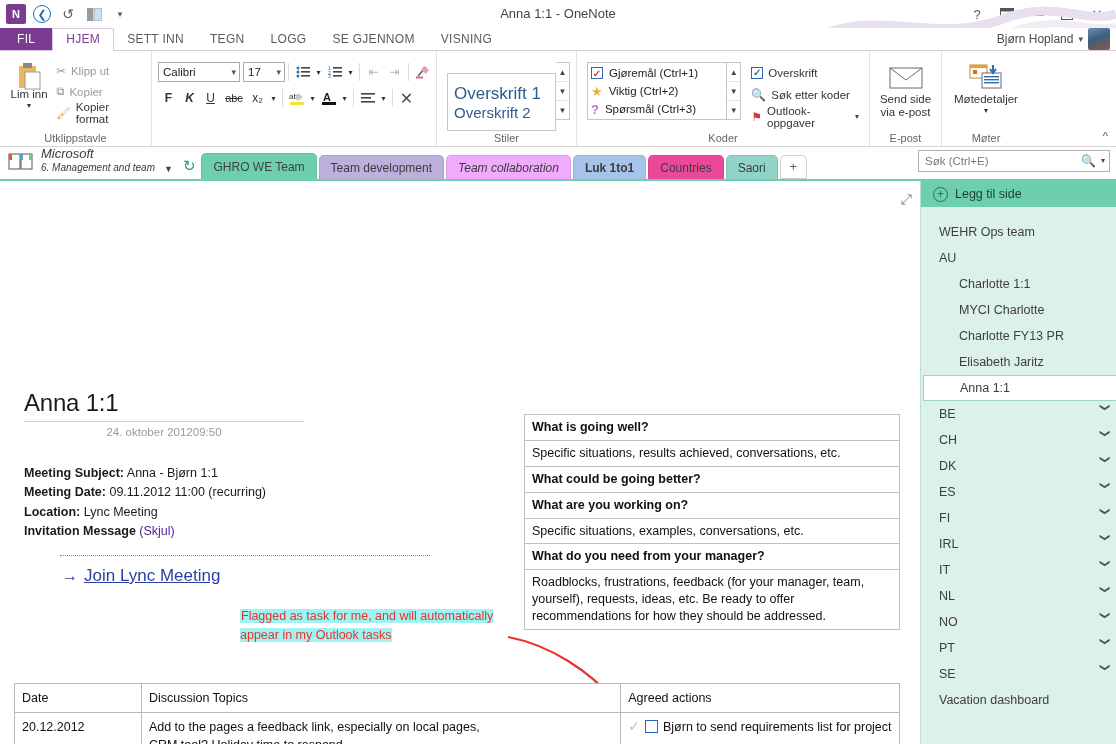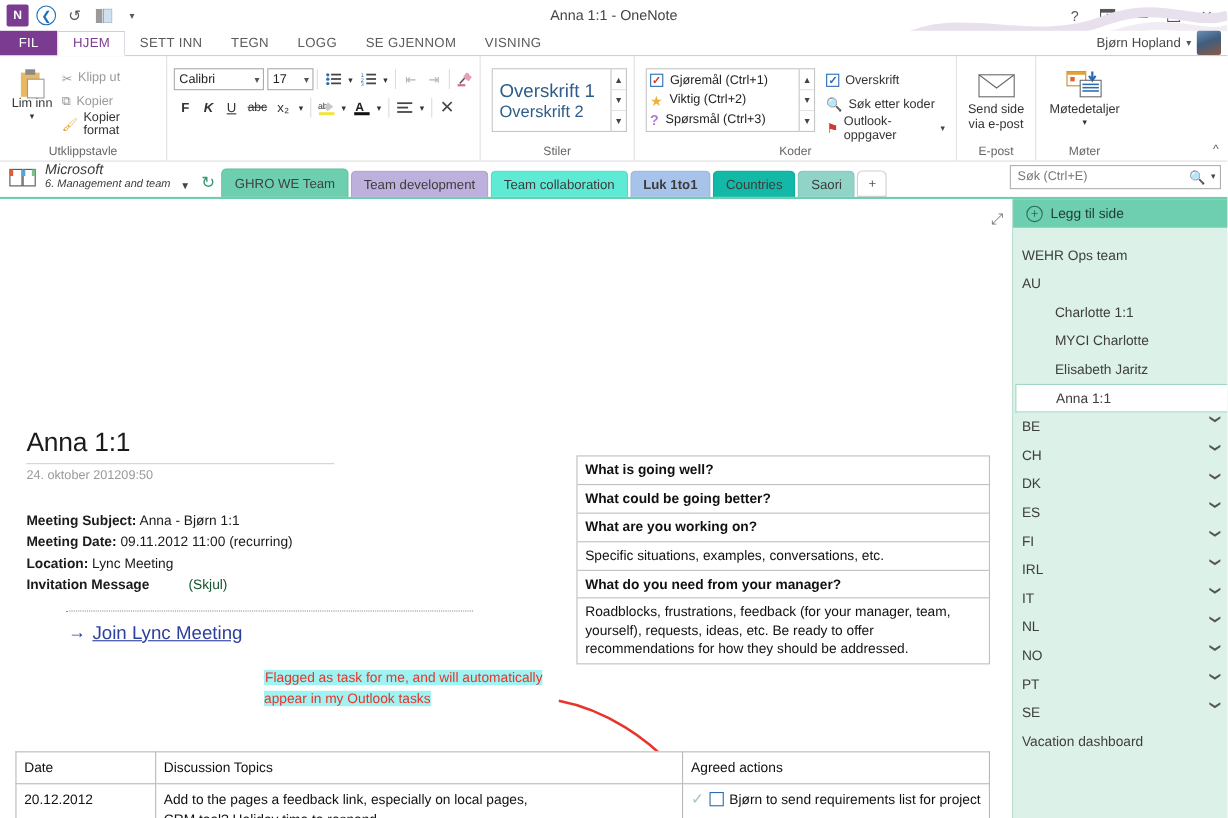--- a/index.html
+++ b/index.html
@@ -76,7 +76,7 @@
   .sep{ width:1px;height:18px;background:#dcdcdc;margin:0 3px;}
 
   .stylebox{ border:1px solid #c6c6c6; width:116px; height:58px; background:#fff;
-    display:flex; flex-direction:column; justify-content:center; padding-left:6px; overflow:hidden;}
+    display:flex; flex-direction:column; justify-content:center; padding-left:6px; overflow:hidden;margin-top:11px;}
   .stylebox div{ color:#2e5c8a; }
   .scroll-col{ width:15px; border:1px solid #c6c6c6; border-left:none; height:58px;
     display:flex; flex-direction:column; }

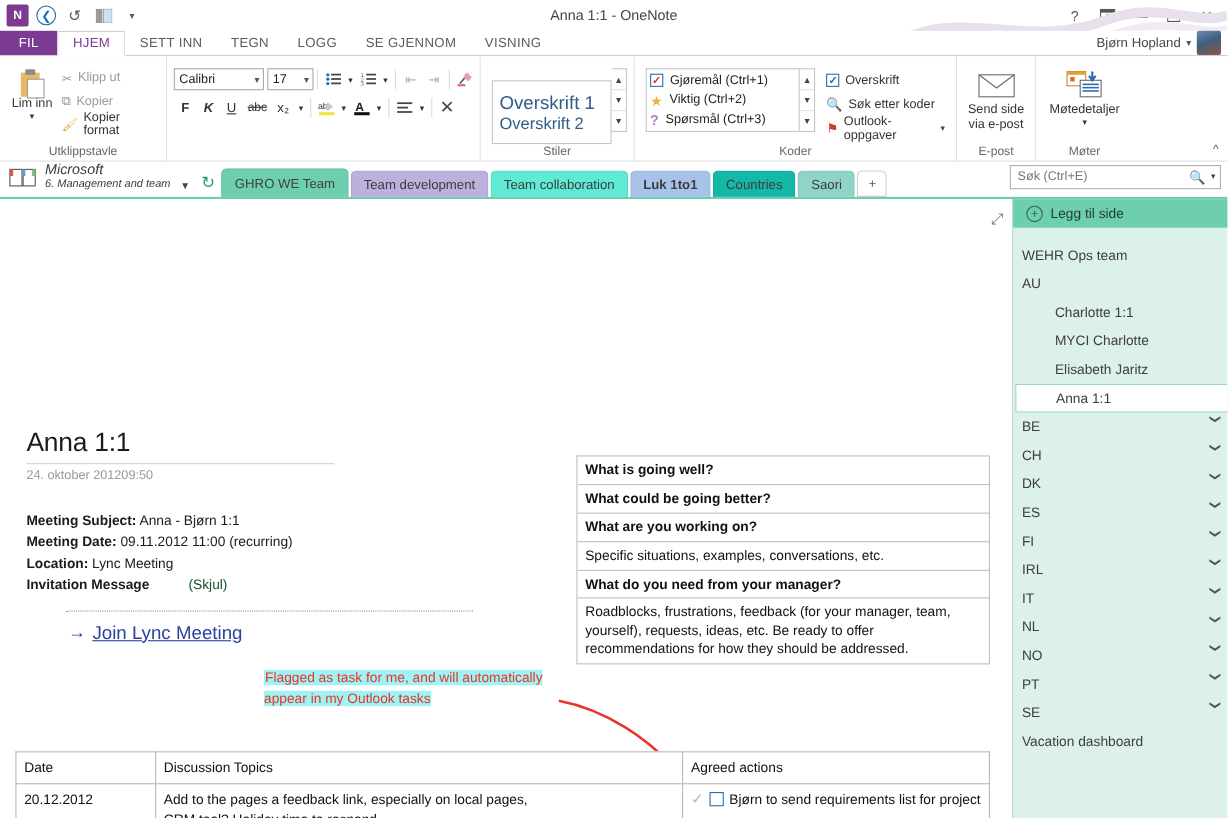--- a/index.html
+++ b/index.html
@@ -497,7 +497,7 @@
     <div class="stab" style="background:#bdb0dd;">
       <span>Team development</span>
     </div>
-    <div class="stab" style="background:#5eead4;">
+    <div class="stab" style="background:#f0abfc;font-style:italic;">
       <span>Team collaboration</span>
     </div>
     <div class="stab" style="background:#a8c3ea;font-weight:bold;">

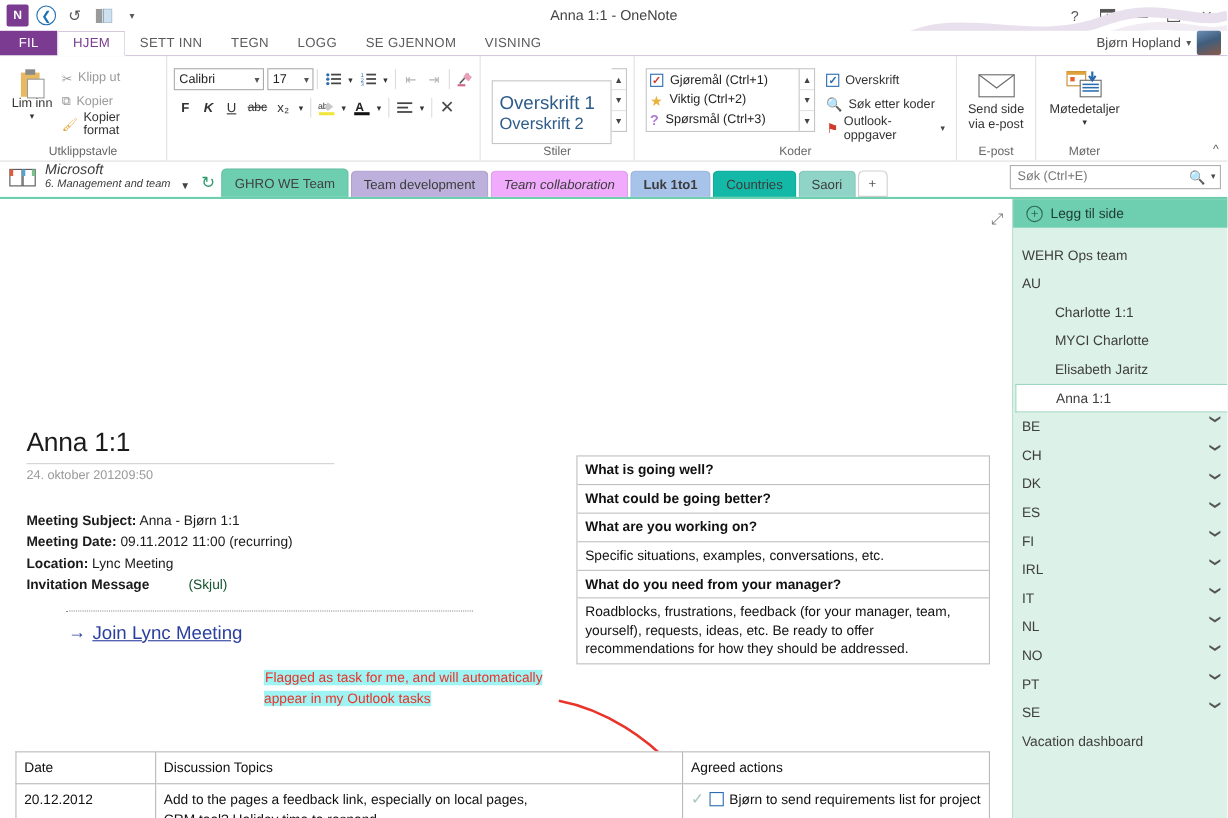--- a/index.html
+++ b/index.html
@@ -503,7 +503,7 @@
     <div class="stab" style="background:#a8c3ea;font-weight:bold;">
       <span>Luk 1to1</span>
     </div>
-    <div class="stab" style="background:#14b8a6;">
+    <div class="stab" style="background:#ec4899;">
       <span>Countries</span>
     </div>
     <div class="stab" style="background:#8fd4c6;">

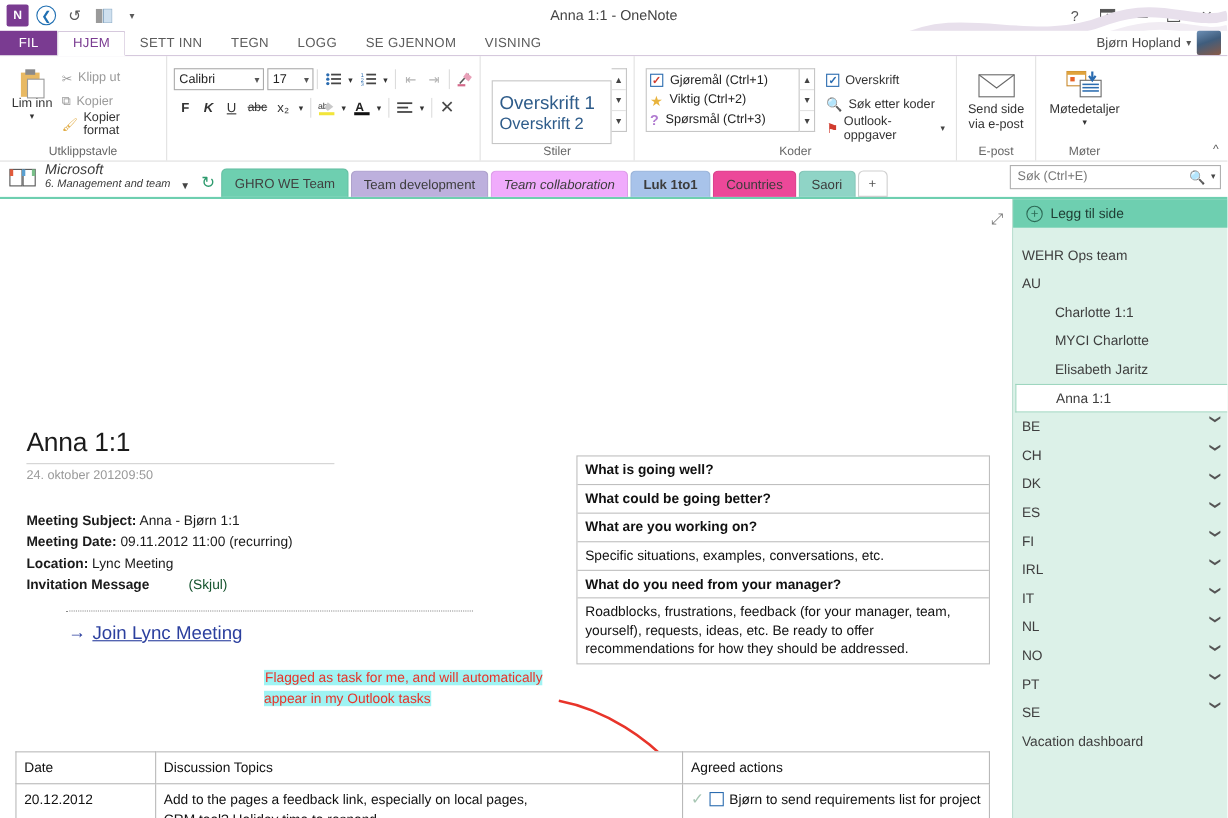--- a/index.html
+++ b/index.html
@@ -167,7 +167,7 @@
   .plusic{ width:15px;height:15px;border-radius:50%;border:1.4px solid #2d6b57;color:#2d6b57;
     display:flex;align-items:center;justify-content:center;font-size:12px;line-height:1;}
   .plist{ flex:1; padding-top:12px; overflow:hidden;}
-  .pitem{ height:26px; display:flex;align-items:center; padding-left:8px;
+  .pitem{ height:26px; display:flex;align-items:center; padding-left:18px;
     font-size:12.5px; color:#3e3e3e; cursor:pointer;}
   .pitem.sub{ padding-left:38px; }
   .pitem.sel{ background:#fff; border-top:1px solid #9ed6bf; border-bottom:1px solid #9ed6bf;

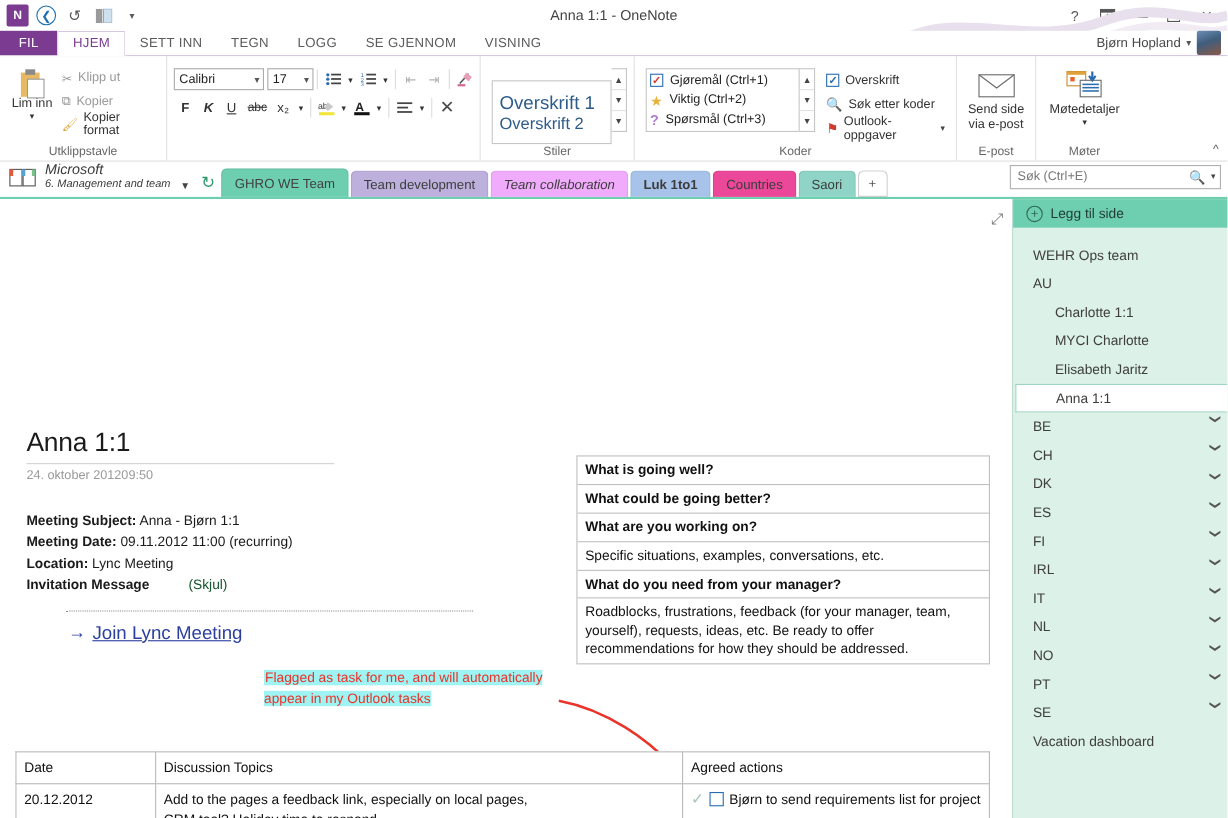--- a/index.html
+++ b/index.html
@@ -626,6 +626,9 @@
           <span>MYCI Charlotte</span>
         </div>
       <div class="pitem sub">
+          <span>Charlotte FY13 PR</span>
+        </div>
+      <div class="pitem sub">
           <span>Elisabeth Jaritz</span>
         </div>
       <div class="pitem sel">

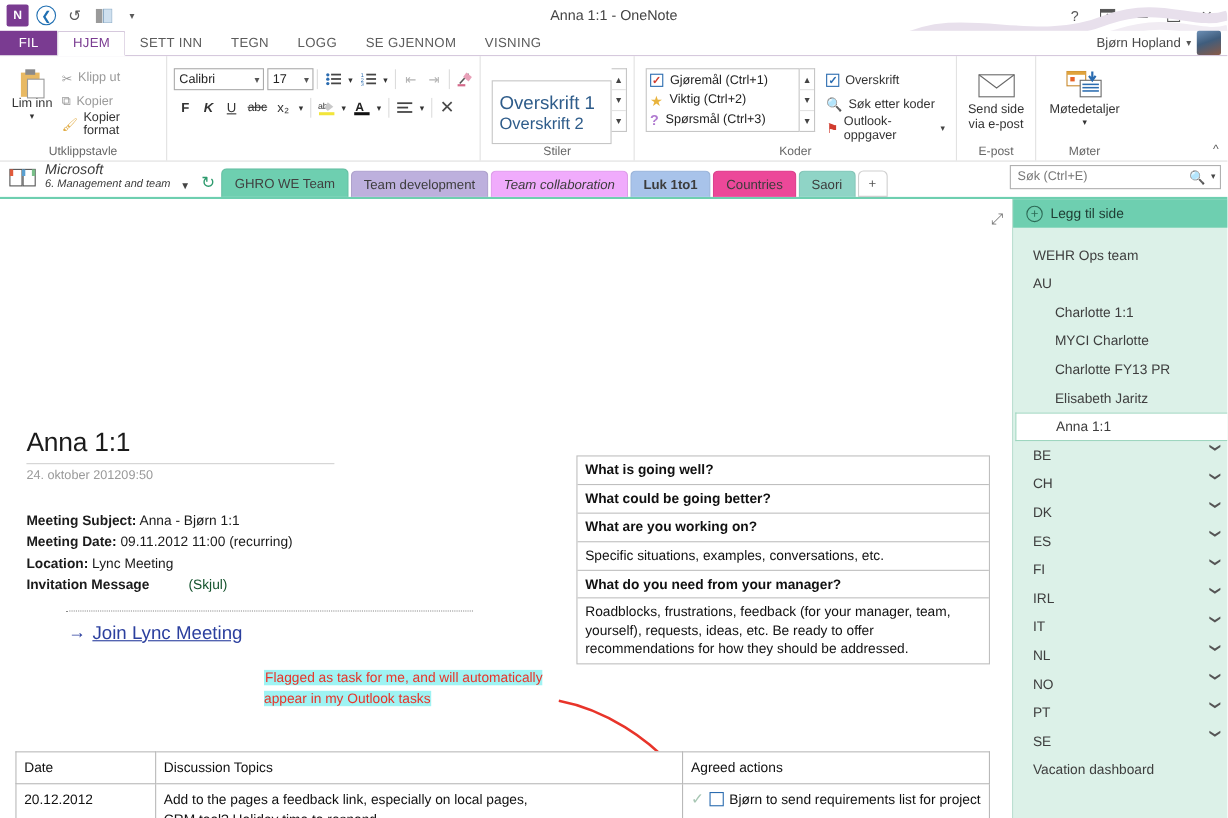--- a/index.html
+++ b/index.html
@@ -122,7 +122,7 @@
   .ptitle h1{ margin:0; font-size:24px; font-weight:normal; color:#1b1b1b;
     font-family:"Liberation Sans", sans-serif; letter-spacing:-.2px;}
   .ptitle .rule{ border-bottom:1px solid #d2d2d2; margin-top:4px; }
-  .pmeta{ margin-top:4px; font-size:11.5px; color:#9a9a9a; display:flex; }
+  .pmeta{ margin-top:4px; font-size:11.5px; color:#9a9a9a; display:flex; justify-content:center;}
 
   .meetinfo{ position:absolute; left:24px; top:283px; font-size:12.5px; color:#1b1b1b; line-height:1.55;}
   .meetinfo b{ font-weight:bold; }

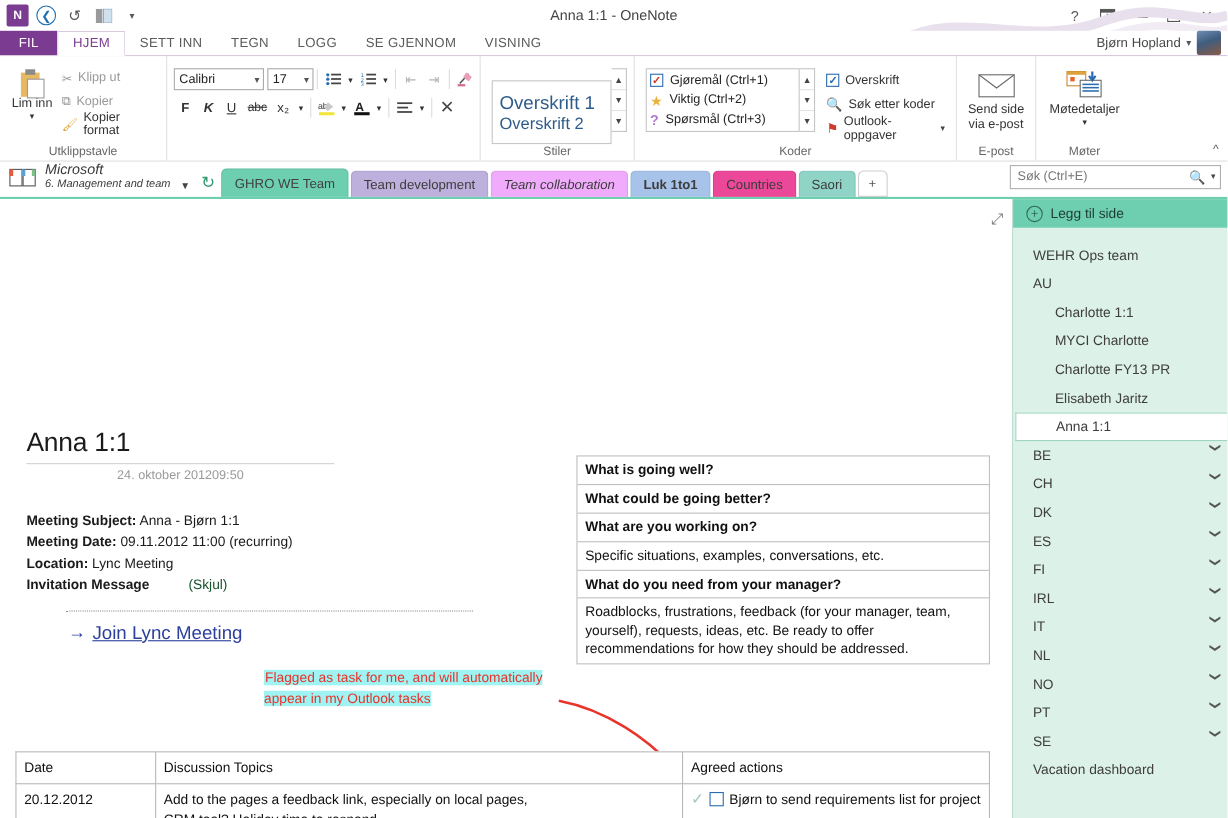--- a/index.html
+++ b/index.html
@@ -565,6 +565,7 @@
 
     <div class="qtable">
       <div class="qrow h">What is going well?</div>
+      <div class="qrow">Specific situations, results achieved, conversations, etc.</div>
       <div class="qrow h">What could be going better?</div>
       <div class="qrow h">What are you working on?</div>
       <div class="qrow">Specific situations, examples, conversations, etc.</div>

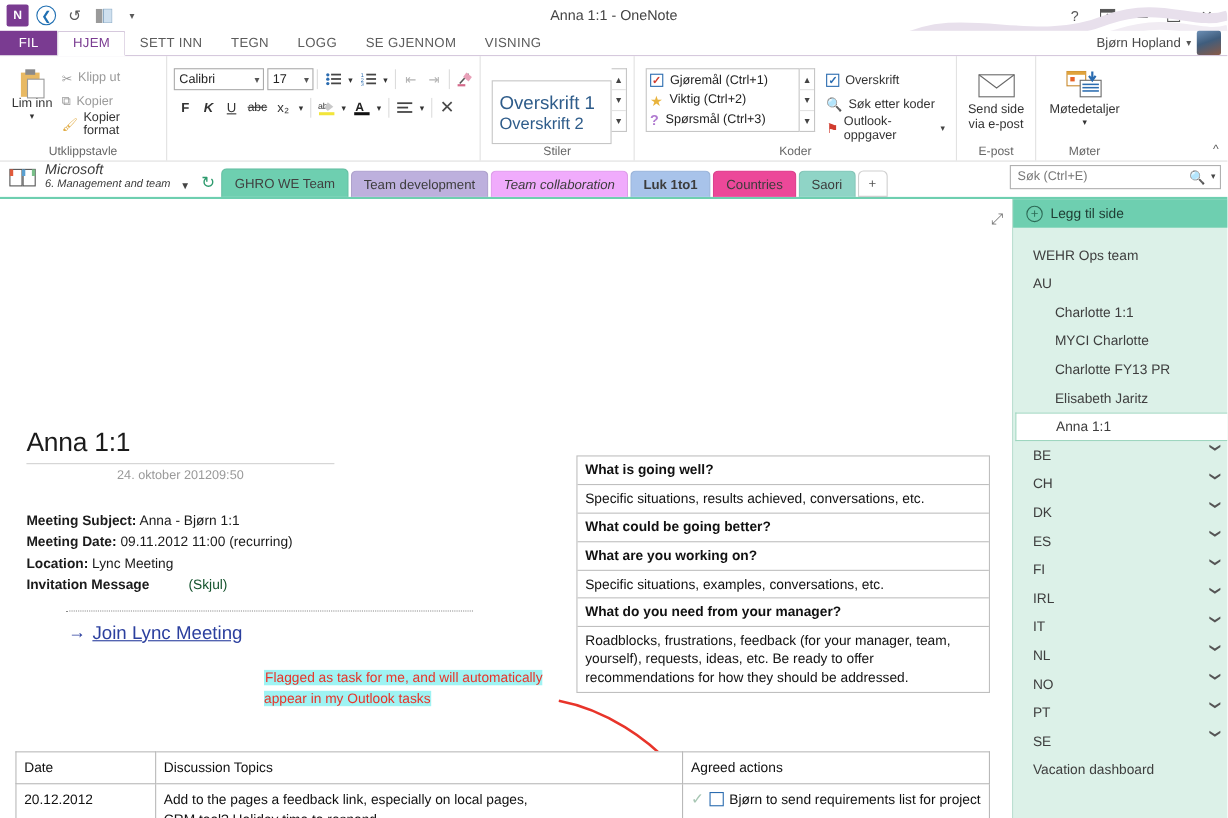--- a/index.html
+++ b/index.html
@@ -126,7 +126,7 @@
 
   .meetinfo{ position:absolute; left:24px; top:283px; font-size:12.5px; color:#1b1b1b; line-height:1.55;}
   .meetinfo b{ font-weight:bold; }
-  .skjul{ color:#14532d;margin-left:32px; }
+  .skjul{ color:#4c1d95; }
   .dotted{ position:absolute; left:60px; top:374px; width:370px; border-top:1px dotted #888;}
   .lync{ position:absolute; left:62px; top:385px; display:flex; align-items:center; gap:6px;}
   .lync .arr{ color:#2b3f9e; font-size:16px;}

